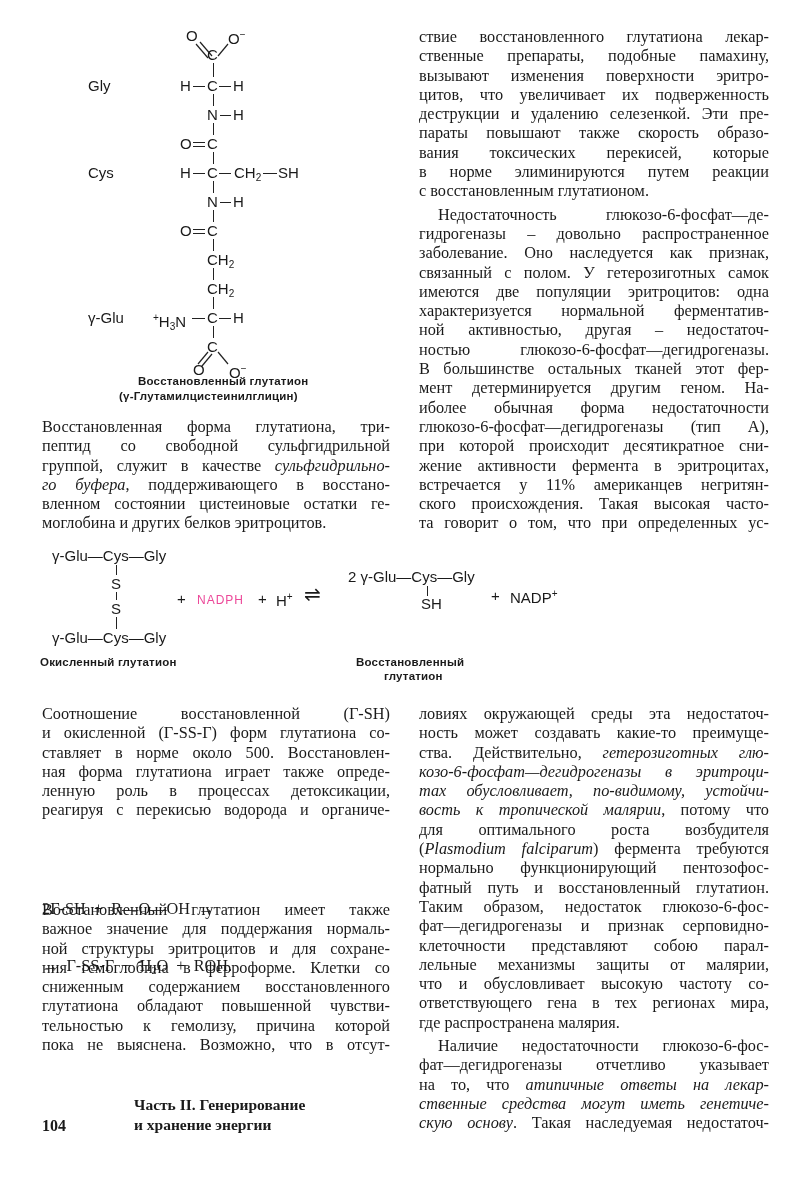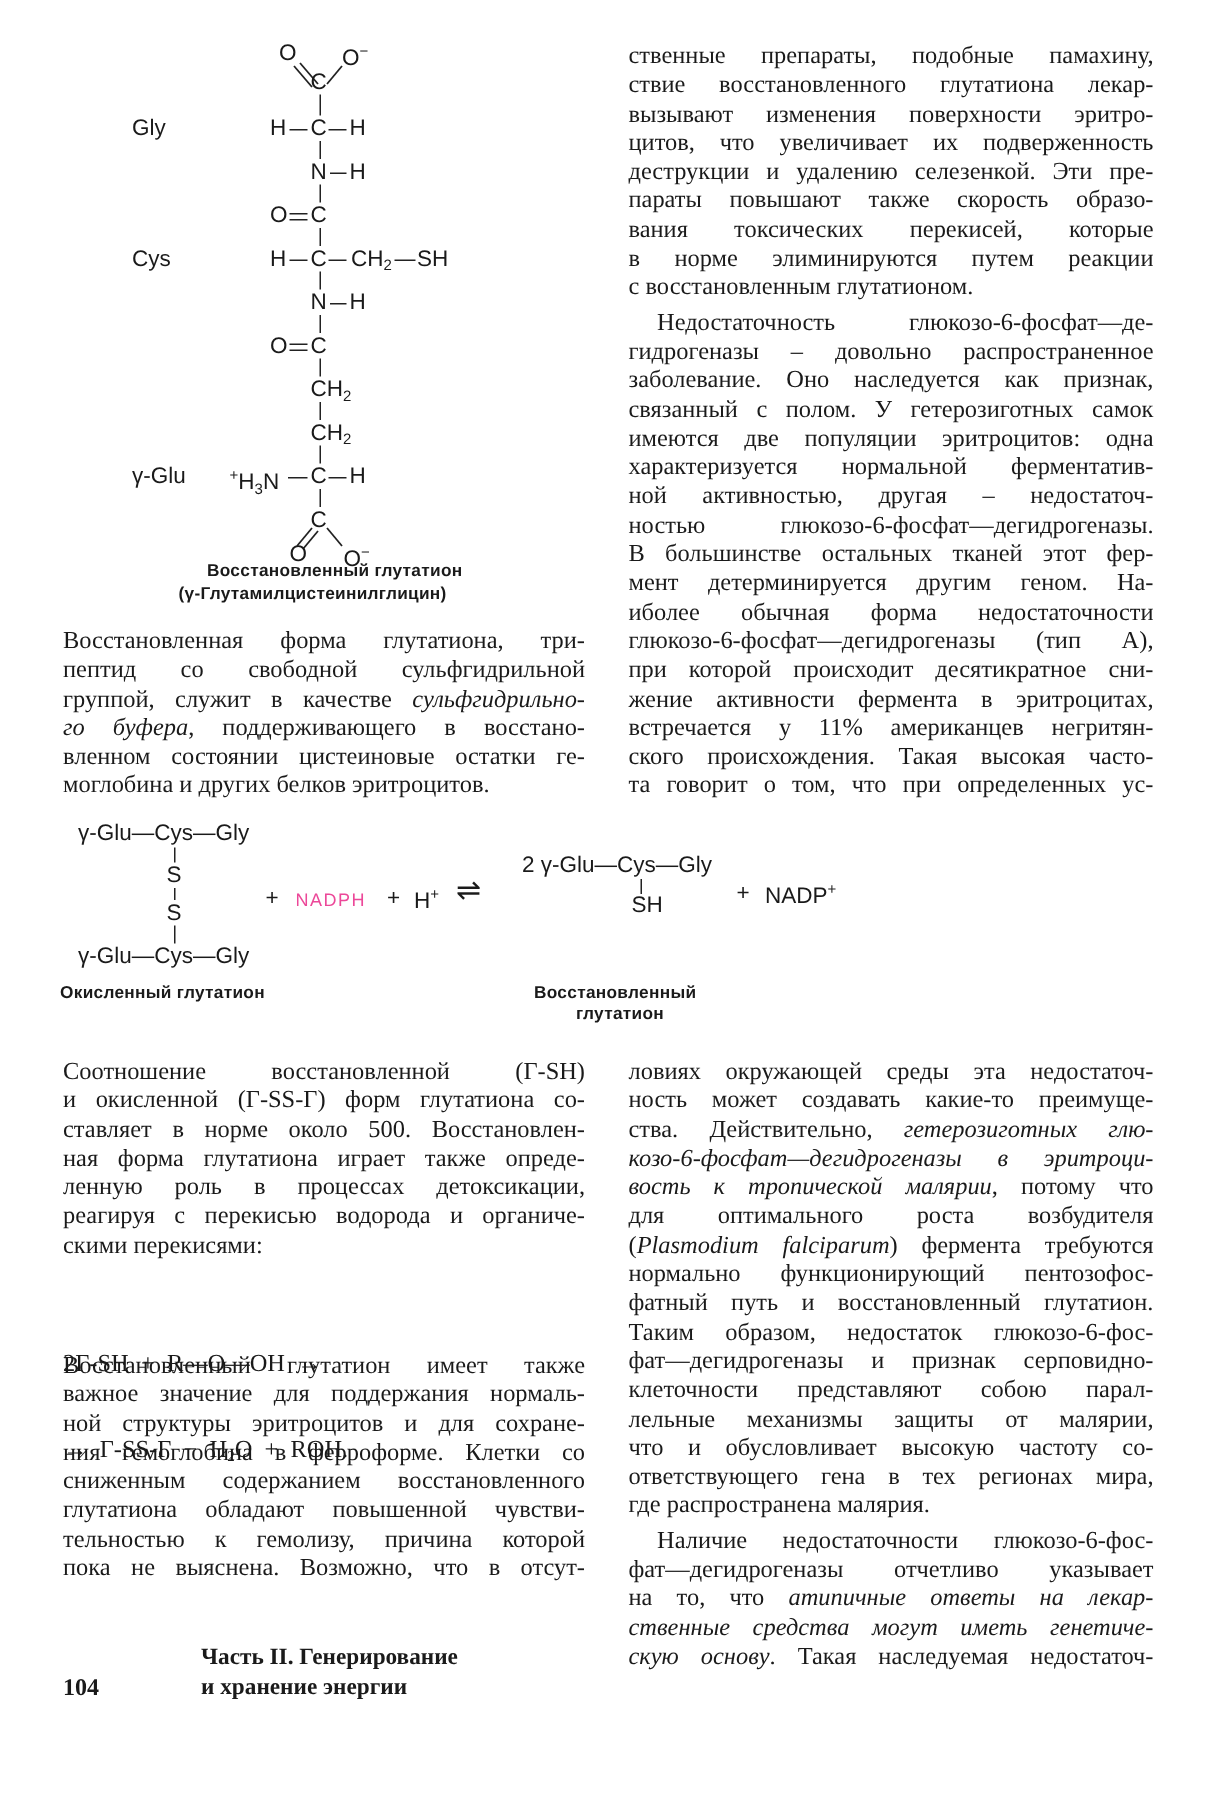--- a/index.html
+++ b/index.html
@@ -110,8 +110,8 @@
 </div>
 
 <div class="col" style="left:419px;top:27px;width:350px;">
+  <span class="line">ствие восстановленного глутатиона лекар-</span>
   <span class="line">ственные препараты, подобные памахину,</span>
-  <span class="line">ствие восстановленного глутатиона лекар-</span>
   <span class="line">вызывают изменения поверхности эритро-</span>
   <span class="line">цитов, что увеличивает их подверженность</span>
   <span class="line">деструкции и удалению селезенкой. Эти пре-</span>

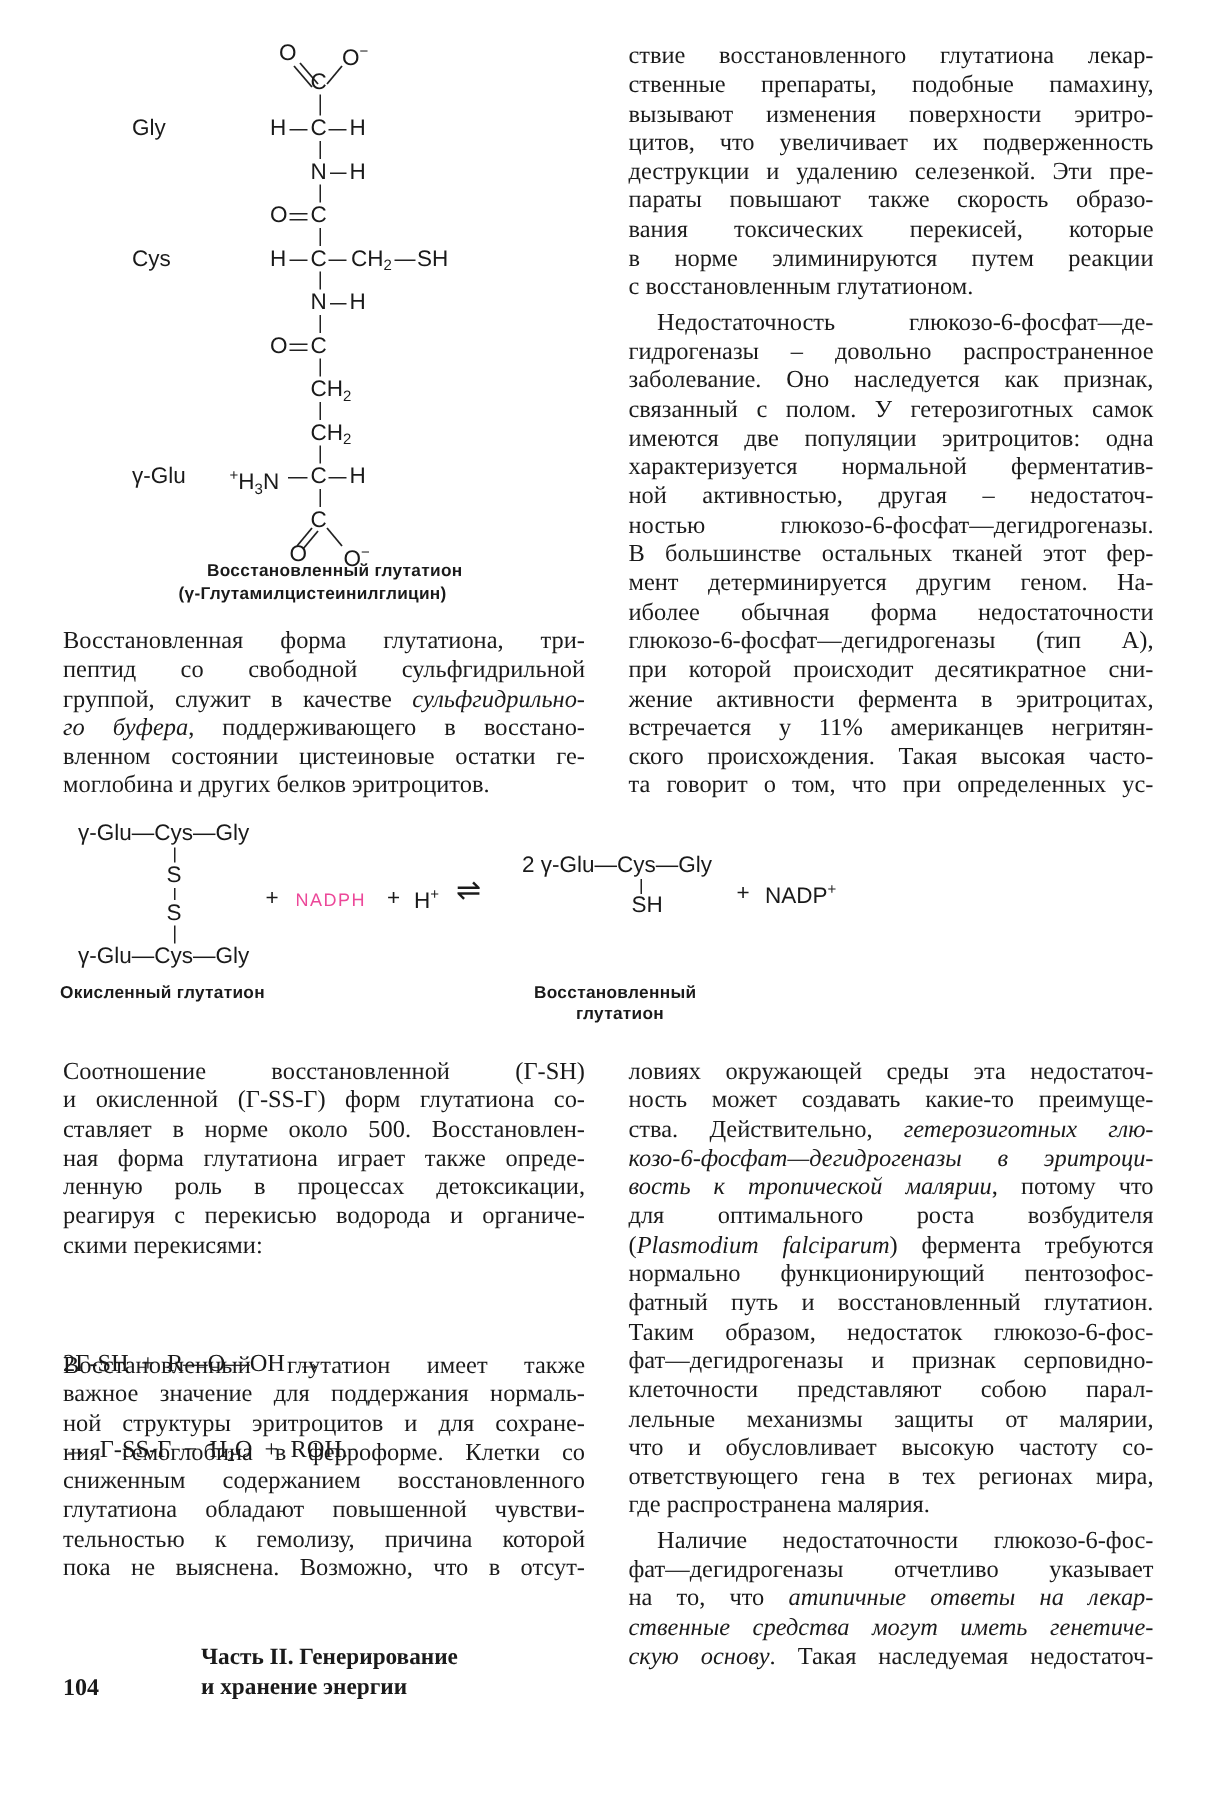--- a/index.html
+++ b/index.html
@@ -196,6 +196,7 @@
   <span class="line">ность может создавать какие-то преимуще-</span>
   <span class="line"><span>ства. Действительно, </span><i>гетерозиготных глю-</i></span>
   <span class="line"><i>козо-6-фосфат—дегидрогеназы в эритроци-</i></span>
+  <span class="line"><i>тах обусловливает, по-видимому, устойчи-</i></span>
   <span class="line"><i>вость к тропической малярии</i><span>, потому что</span></span>
   <span class="line">для оптимального роста возбудителя</span>
   <span class="line"><span>(</span><i>Plasmodium falciparum</i><span>) фермента требуются</span></span>

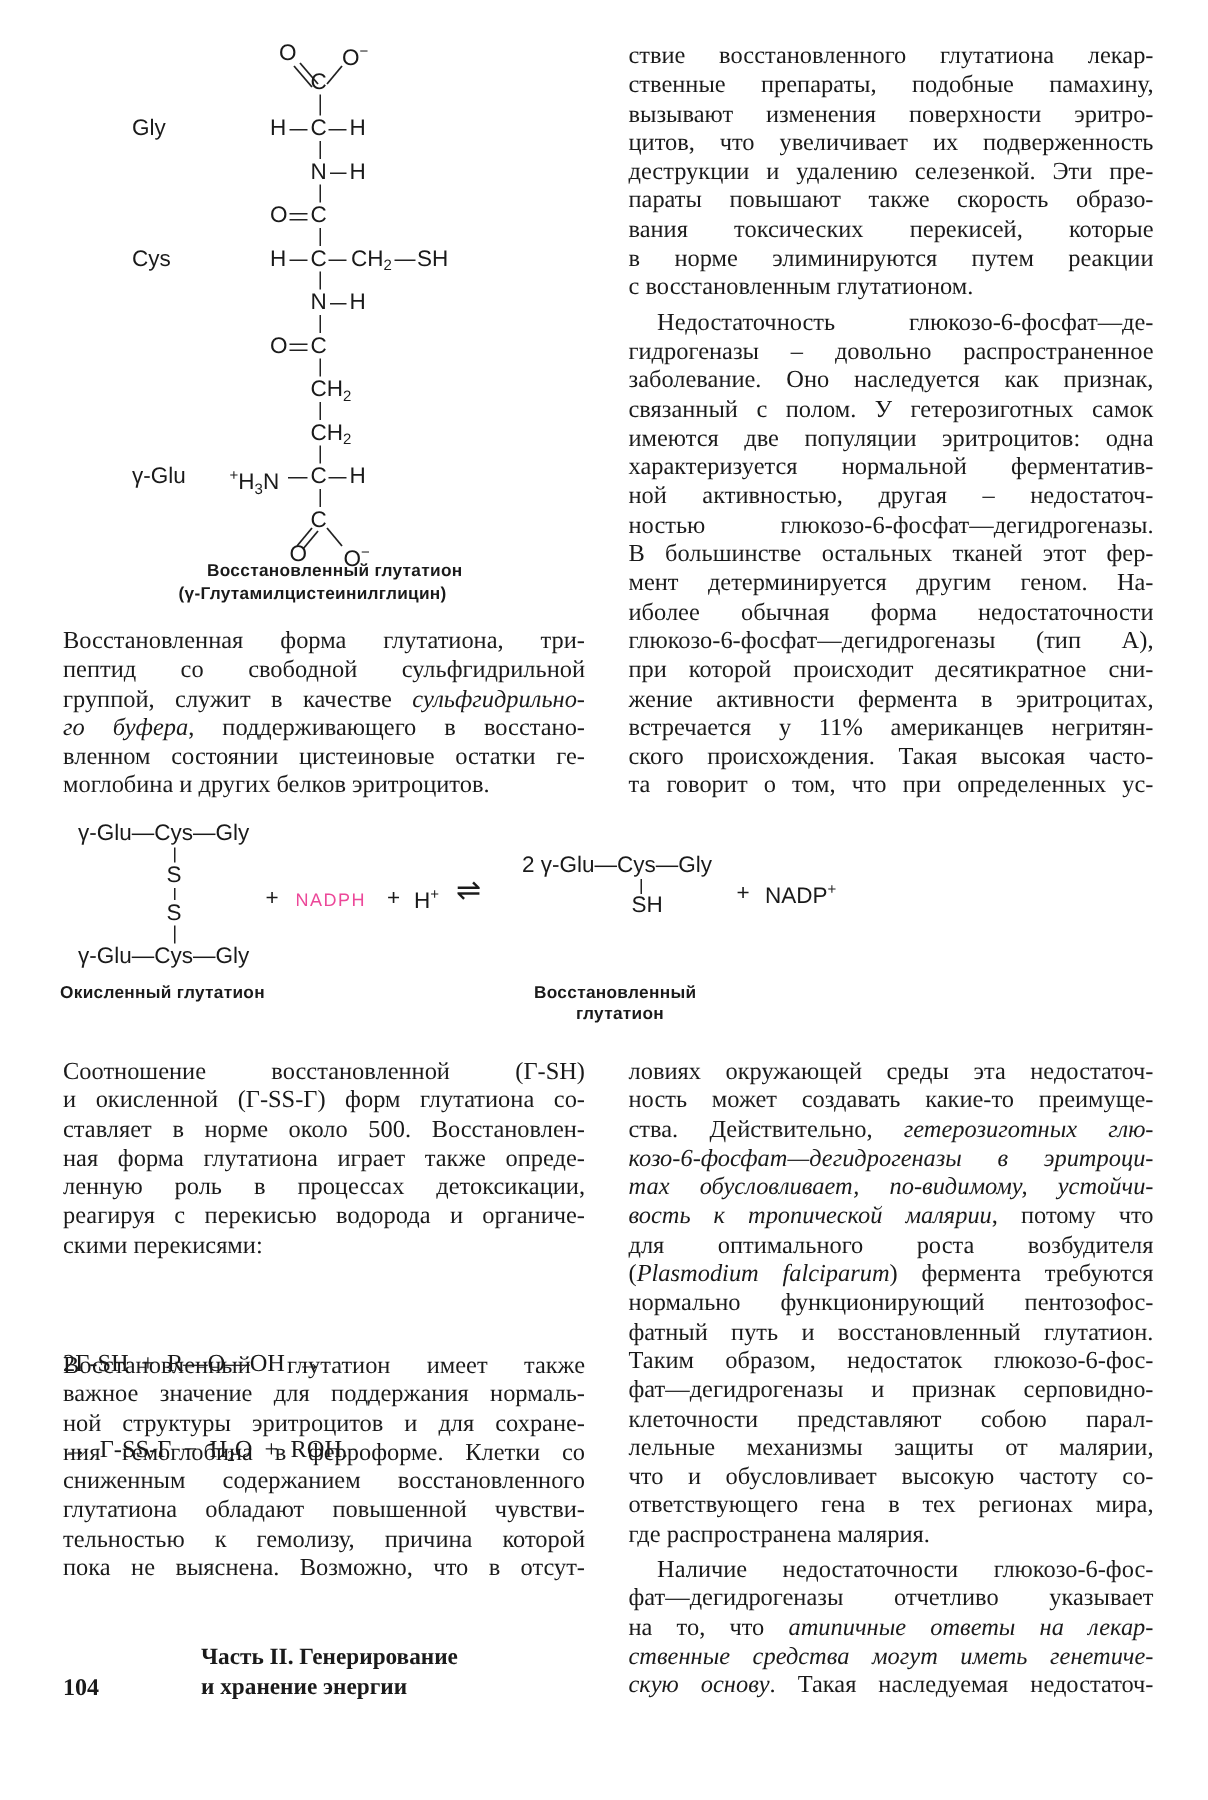--- a/index.html
+++ b/index.html
@@ -172,7 +172,6 @@
   <span class="line">ная форма глутатиона играет также опреде-</span>
   <span class="line">ленную роль в процессах детоксикации,</span>
   <span class="line">реагируя с перекисью водорода и органиче-</span>
-  <span class="line last">скими перекисями:</span>
 </div>
 
 <div class="col" style="left:42px;top:860px;width:348px;white-space:pre;">

